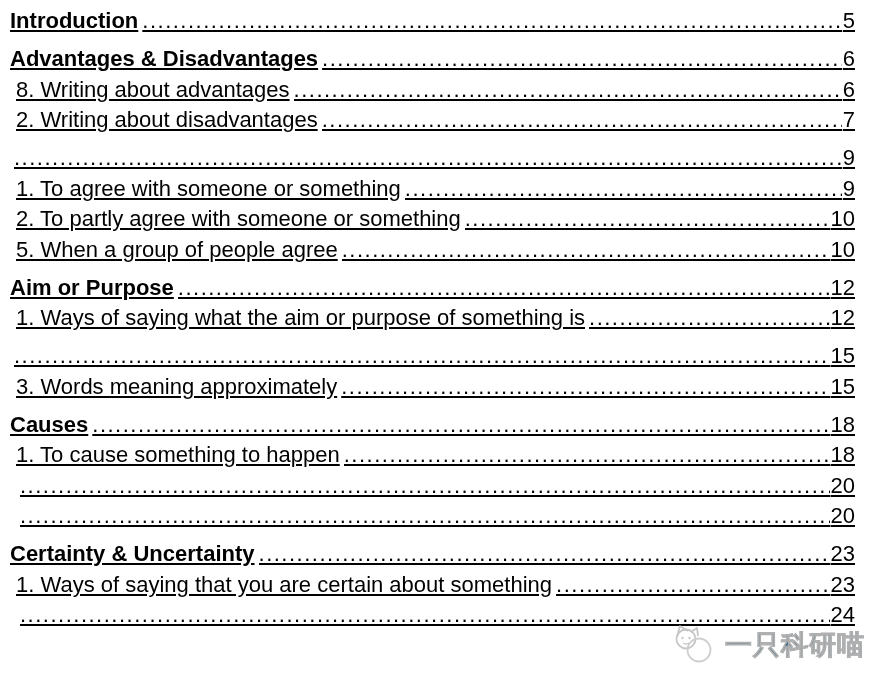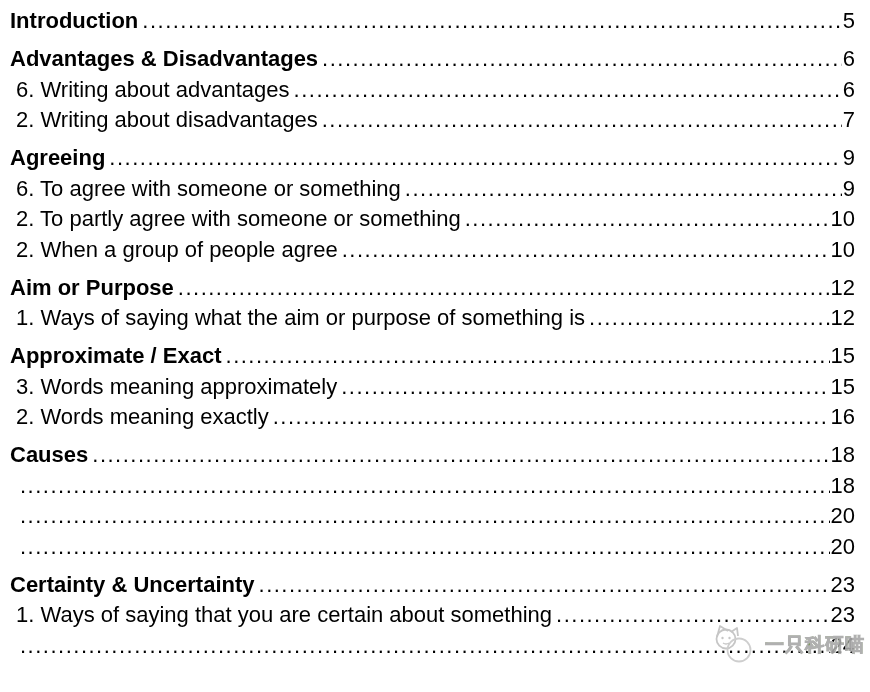--- a/index.html
+++ b/index.html
@@ -12,7 +12,7 @@
     overflow:hidden;
   }
   .toc { padding:6px 15px 0 10px; }
-  .section { margin:0; }
+  .section { margin:0;text-decoration:underline; }
   .toc > .section:not(:first-child) { margin-top:7.5px; }
   .row {
     display:flex;

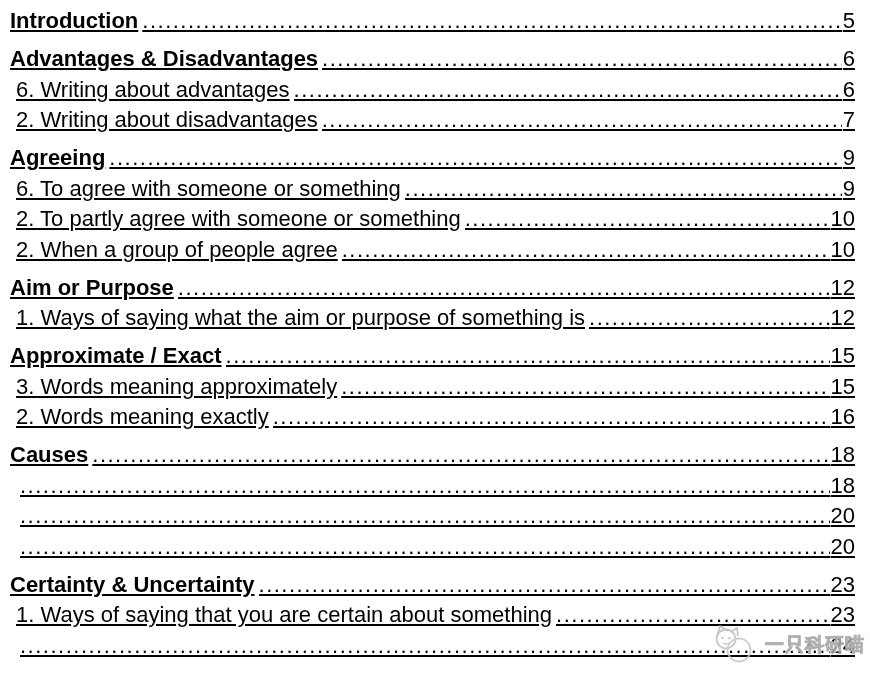--- a/index.html
+++ b/index.html
@@ -78,7 +78,7 @@
       <span class="pg">6</span>
     </div>
     <div class="row sub">
-      <span class="t">6. Writing about advantages</span>
+      <span class="t">8. Writing about advantages</span>
       <span class="dots"></span>
       <span class="pg">6</span>
     </div>

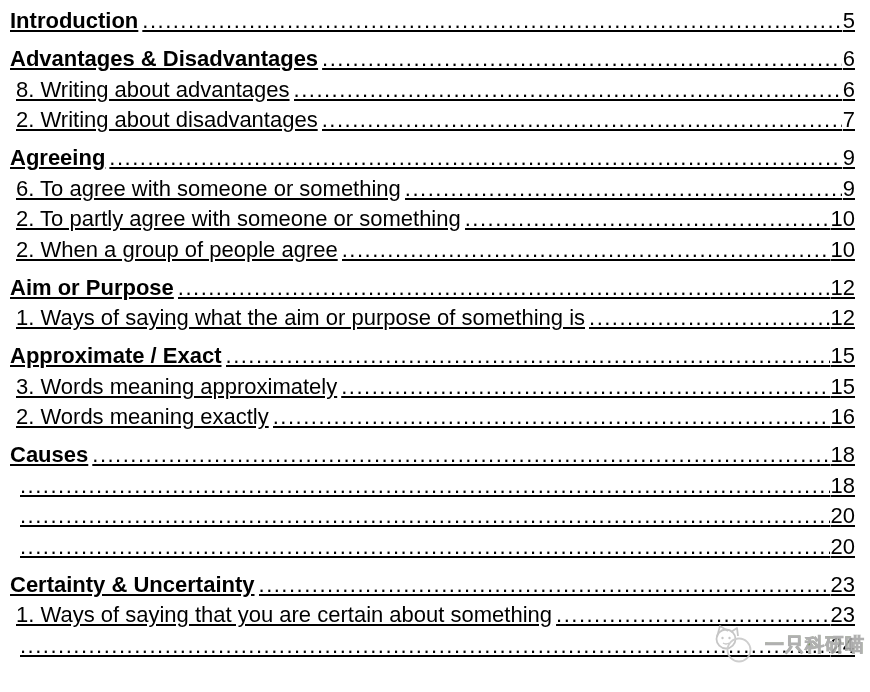--- a/index.html
+++ b/index.html
@@ -91,7 +91,6 @@
 
   <div class="section">
     <div class="row heading">
-      <span class="t">Agreeing</span>
       <span class="dots"></span>
       <span class="pg">9</span>
     </div>

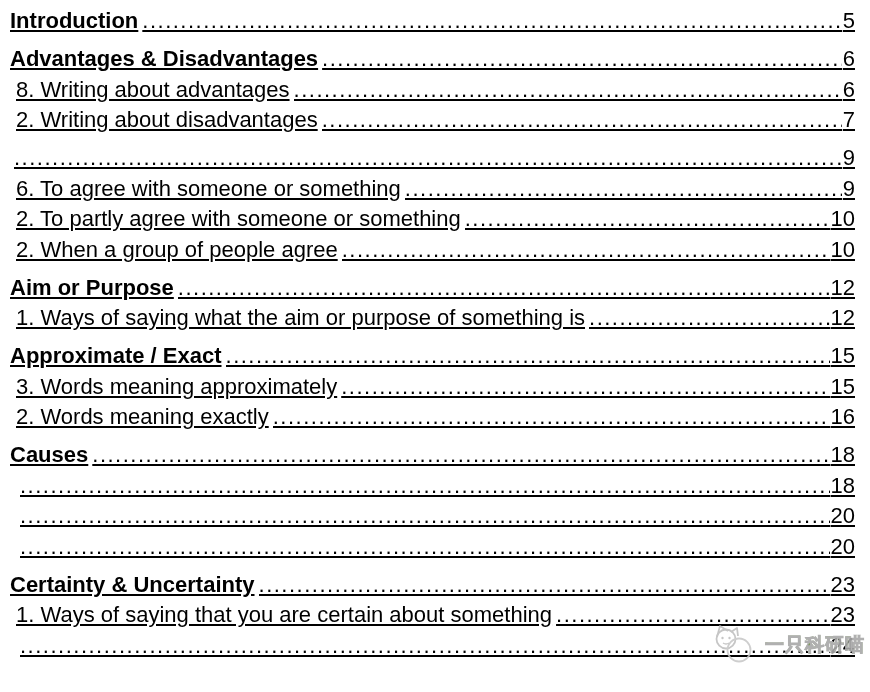--- a/index.html
+++ b/index.html
@@ -95,7 +95,7 @@
       <span class="pg">9</span>
     </div>
     <div class="row sub">
-      <span class="t">6. To agree with someone or something</span>
+      <span class="t">1. To agree with someone or something</span>
       <span class="dots"></span>
       <span class="pg">9</span>
     </div>

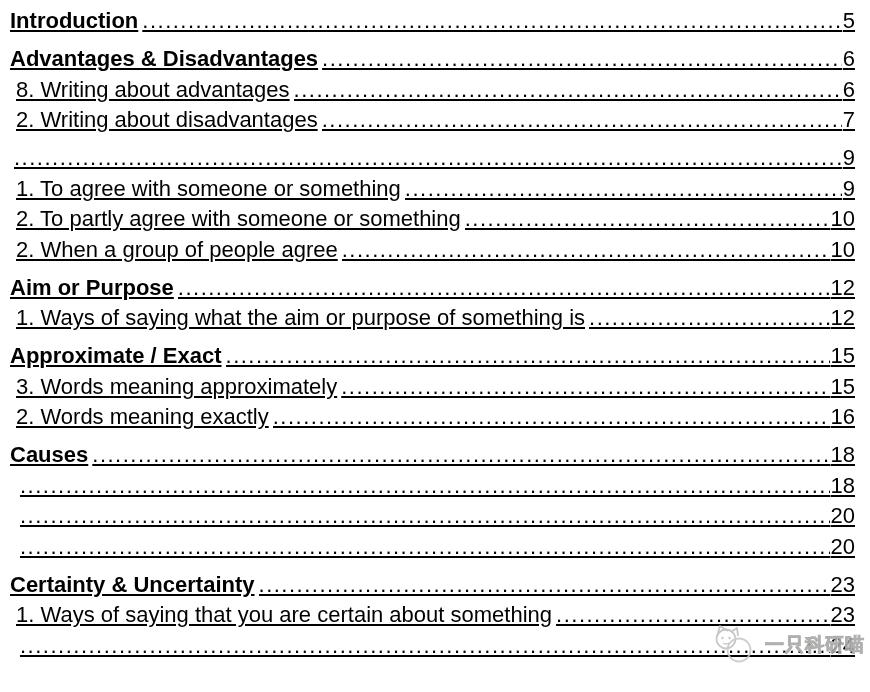--- a/index.html
+++ b/index.html
@@ -105,7 +105,7 @@
       <span class="pg">10</span>
     </div>
     <div class="row sub">
-      <span class="t">2. When a group of people agree</span>
+      <span class="t">5. When a group of people agree</span>
       <span class="dots"></span>
       <span class="pg">10</span>
     </div>

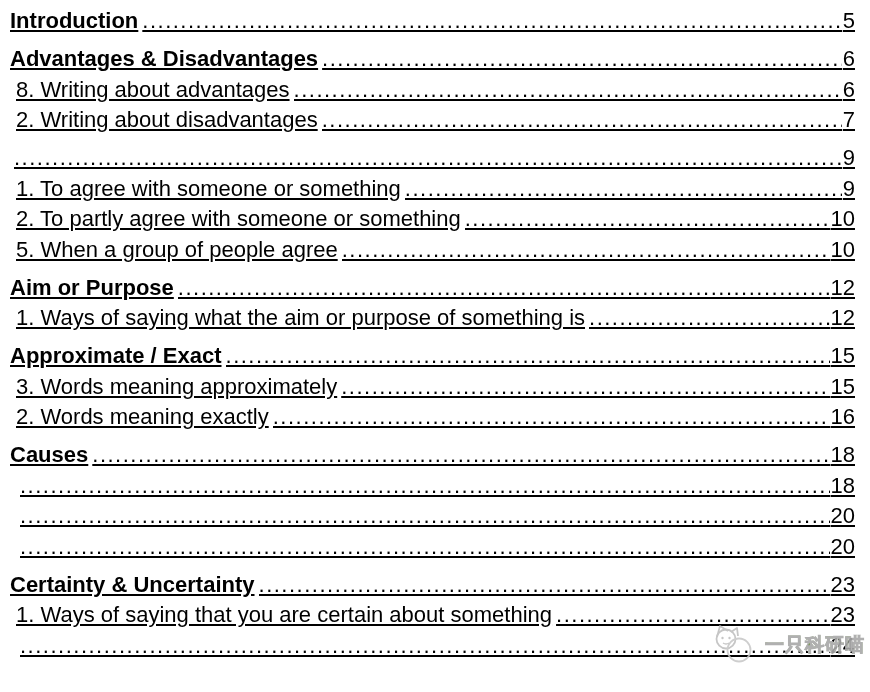--- a/index.html
+++ b/index.html
@@ -126,7 +126,6 @@
 
   <div class="section">
     <div class="row heading">
-      <span class="t">Approximate / Exact</span>
       <span class="dots"></span>
       <span class="pg">15</span>
     </div>

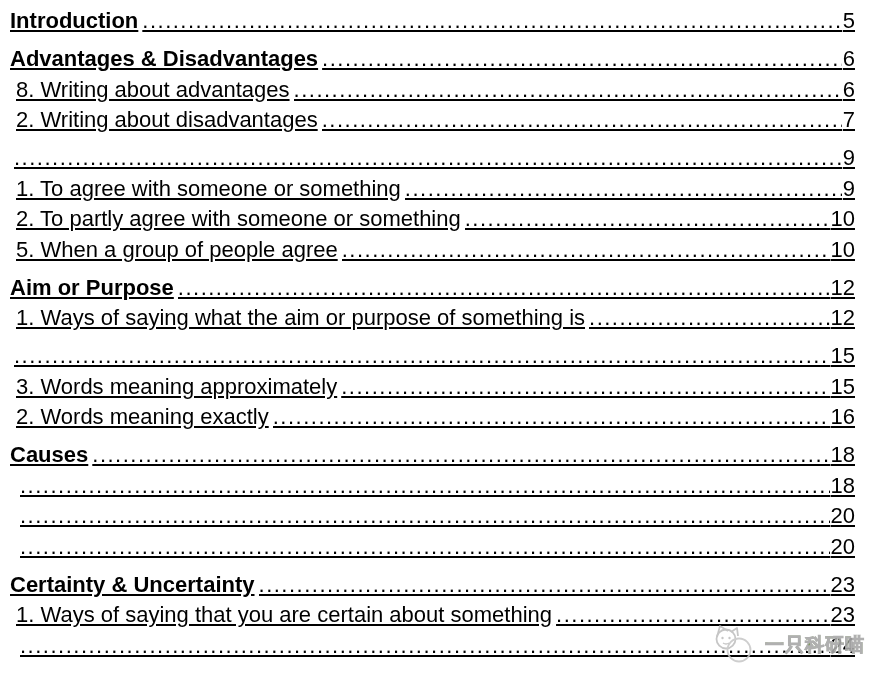--- a/index.html
+++ b/index.html
@@ -134,11 +134,6 @@
       <span class="dots"></span>
       <span class="pg">15</span>
     </div>
-    <div class="row sub">
-      <span class="t">2. Words meaning exactly</span>
-      <span class="dots"></span>
-      <span class="pg">16</span>
-    </div>
   </div>
 
   <div class="section">

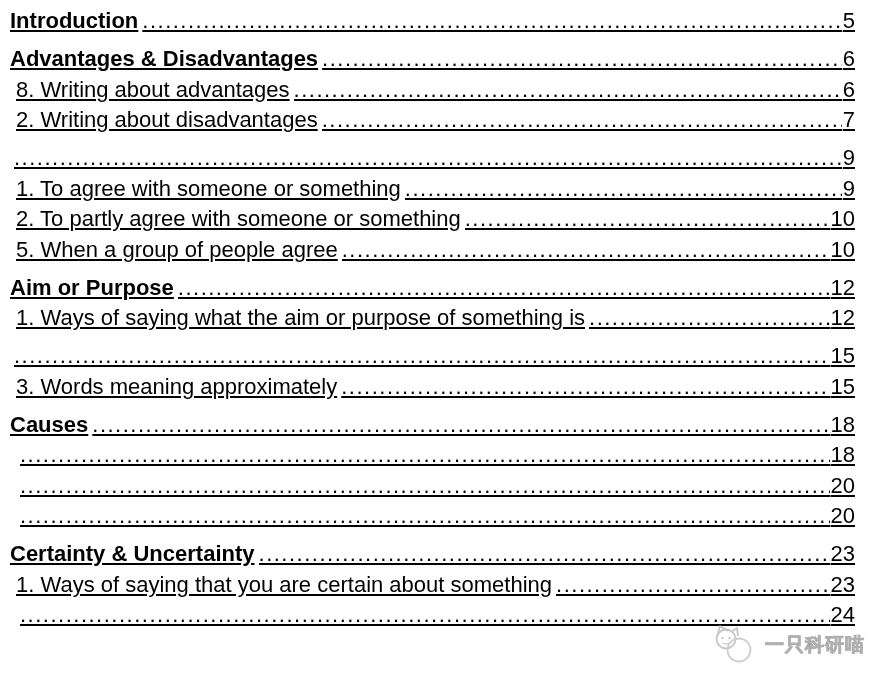--- a/index.html
+++ b/index.html
@@ -143,6 +143,7 @@
       <span class="pg">18</span>
     </div>
     <div class="row sub">
+      <span class="t">1. To cause something to happen</span>
       <span class="dots"></span>
       <span class="pg">18</span>
     </div>

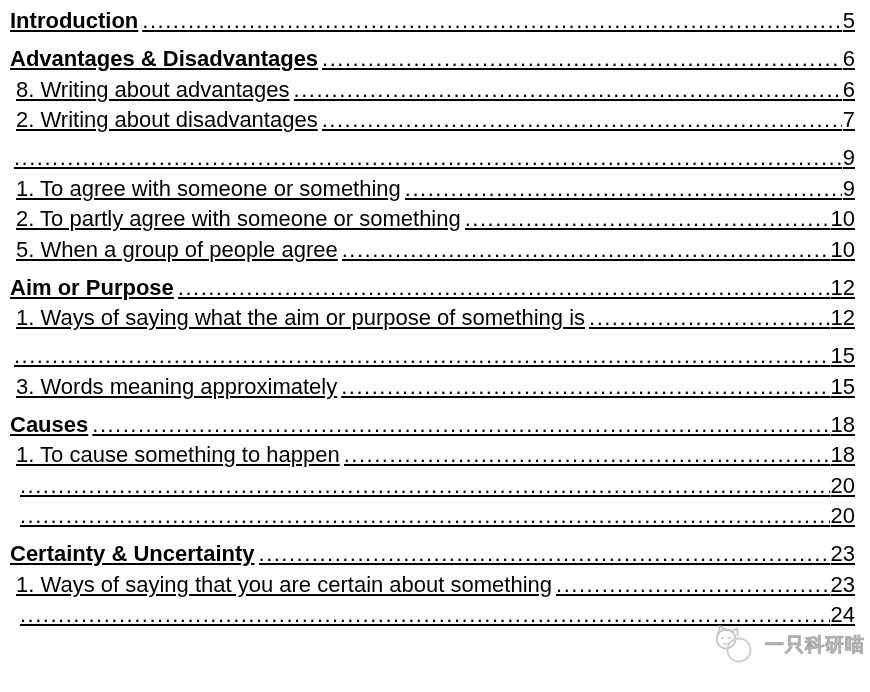--- a/index.html
+++ b/index.html
@@ -49,10 +49,10 @@
   }
   .wm-icon { margin-right:2px; opacity:0.85; }
   .wm-text {
-    font-size:19px;
+    font-size:27px;
     font-weight:bold;
     letter-spacing:1px;
-    color:#4d7c0f;
+    color:#0c4a6e;
     -webkit-text-stroke:0.8px #a8a8a8;
     text-shadow:1px 1px 0 #ffffff;
     opacity:0.9;

